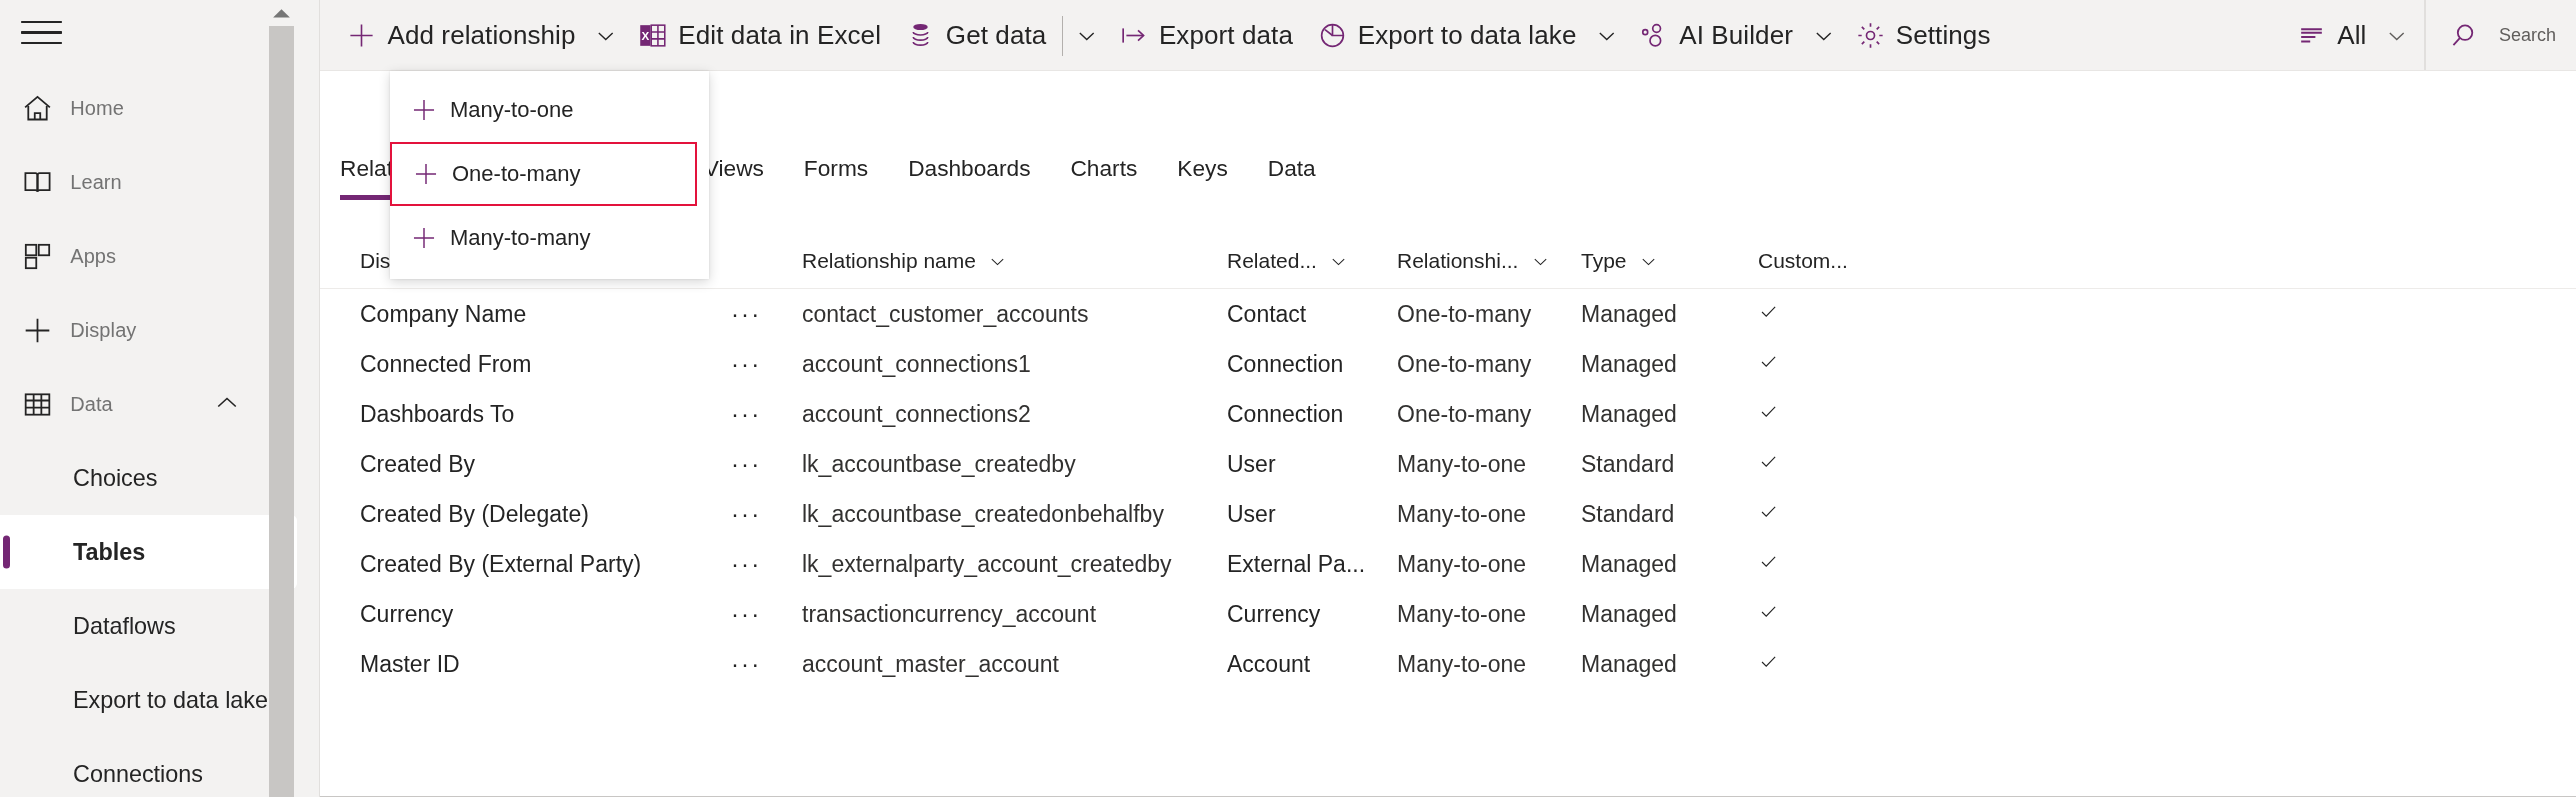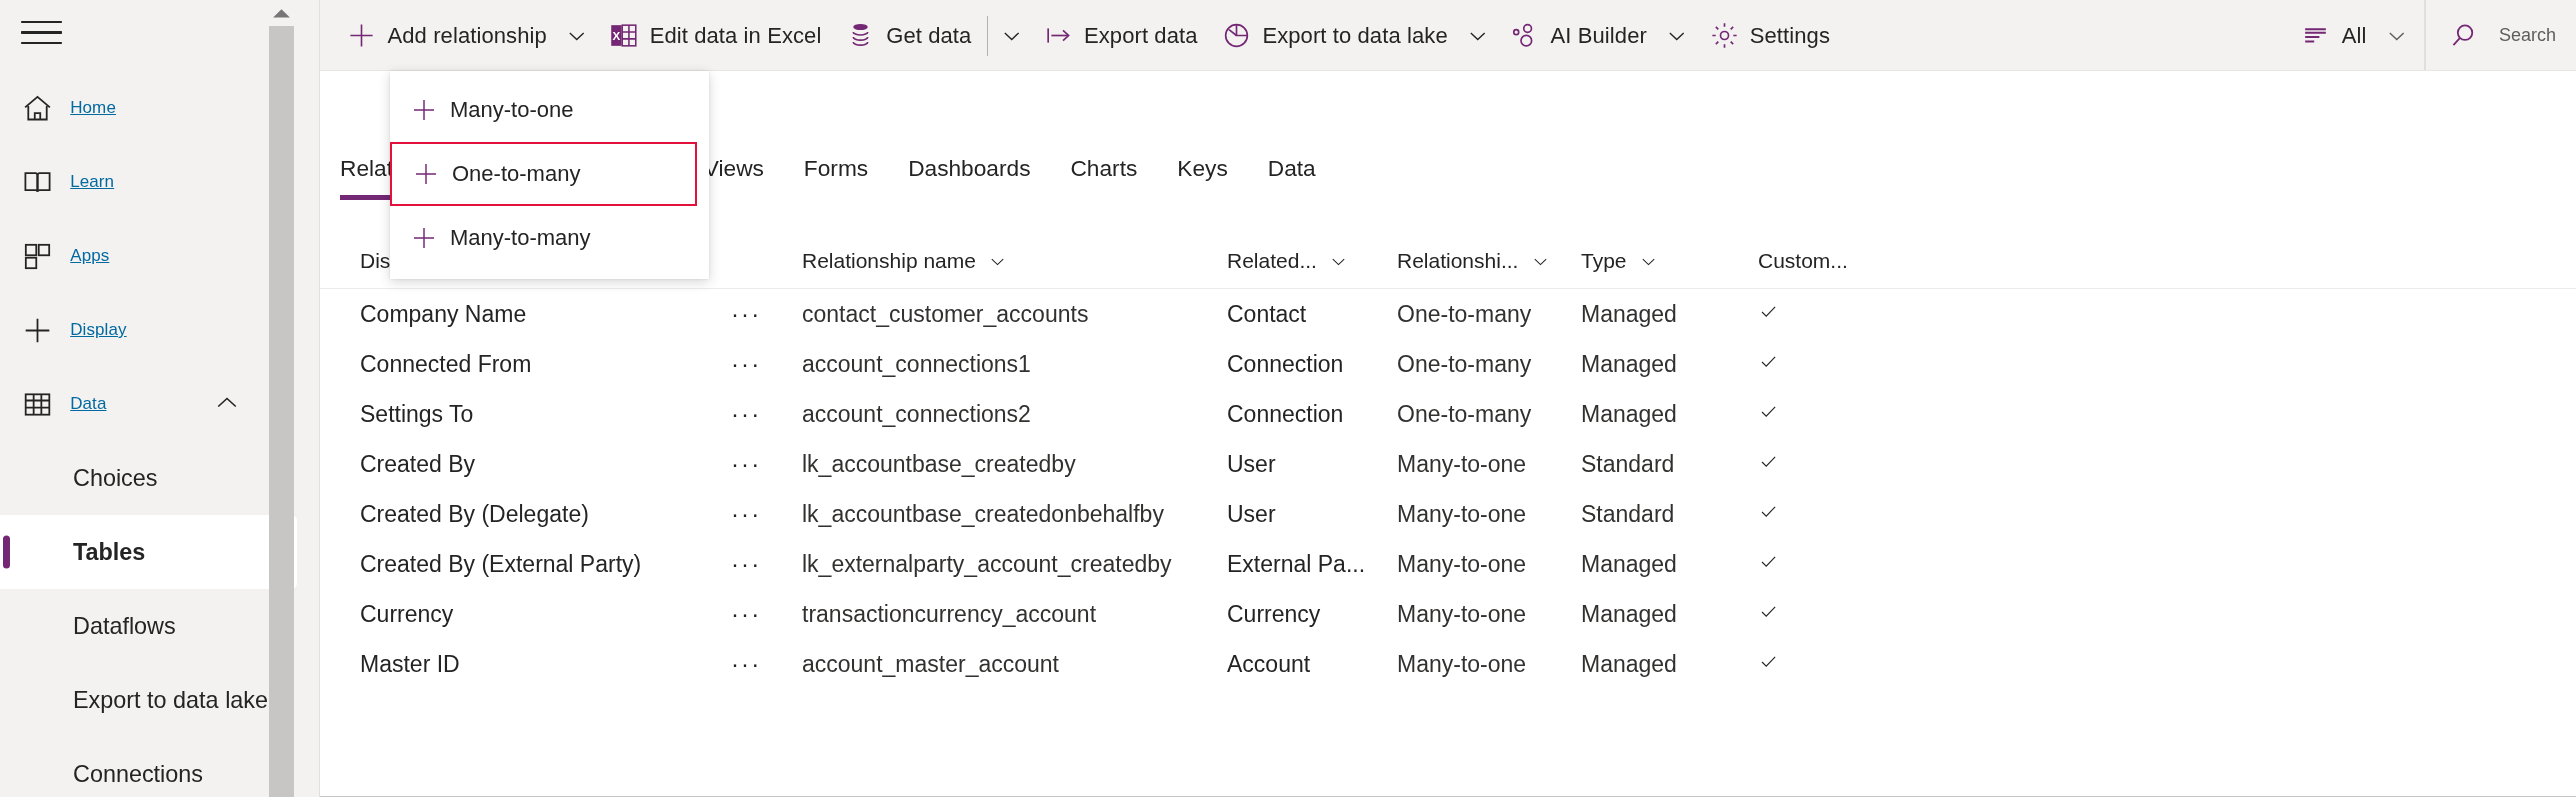--- a/index.html
+++ b/index.html
@@ -171,7 +171,7 @@
     margin-right: 9.2px;
   }
   .cmd-label {
-    font-size: 22px;
+    font-size: 26px;
     color: #242424;
     letter-spacing: 0.1px;
   }

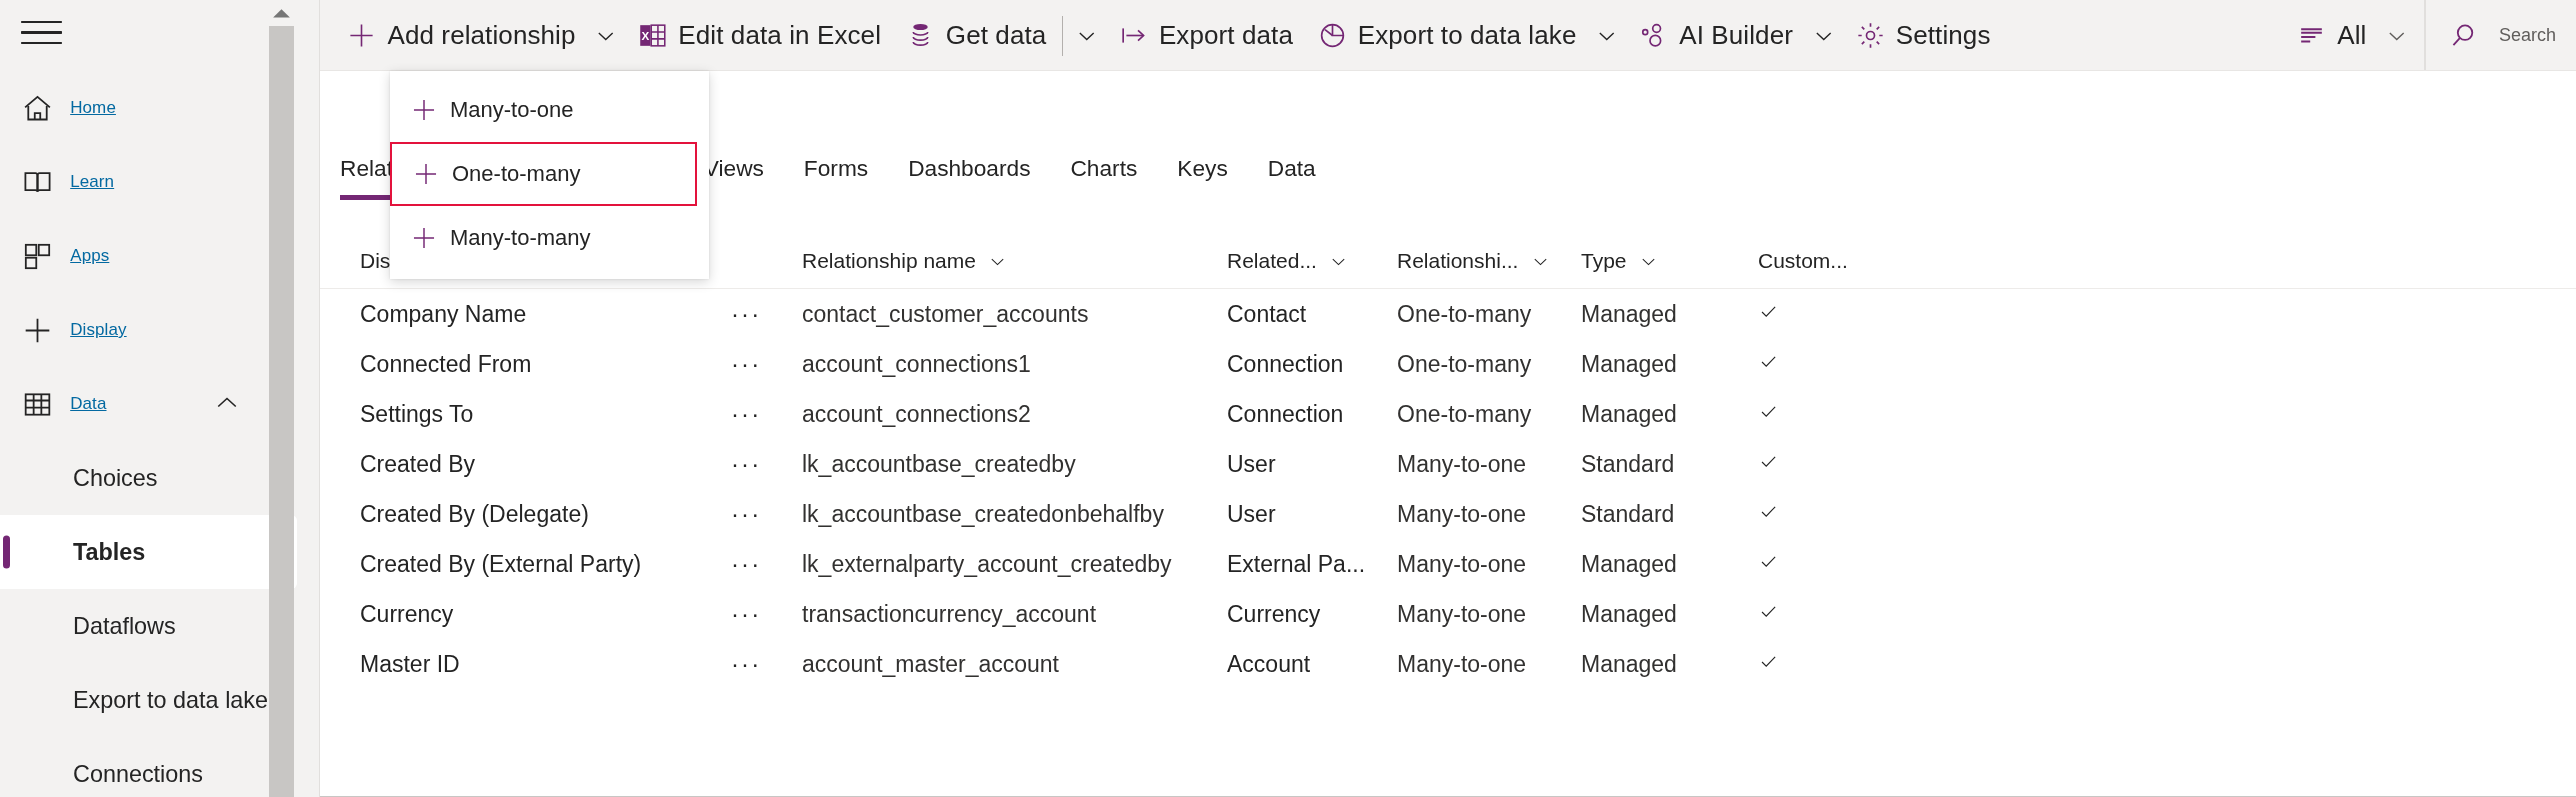--- a/index.html
+++ b/index.html
@@ -62,12 +62,11 @@
     color: #242424;
   }
   .nav-label {
-    font-size: 17px;
-    color: #0369a1;
+    font-size: 20px;
+    color: #737373;
     margin-left: 9.2px;
     letter-spacing: 0.1px;
     white-space: nowrap;
-    text-decoration: underline;
   }
   .nav-chevron {
     position: absolute;

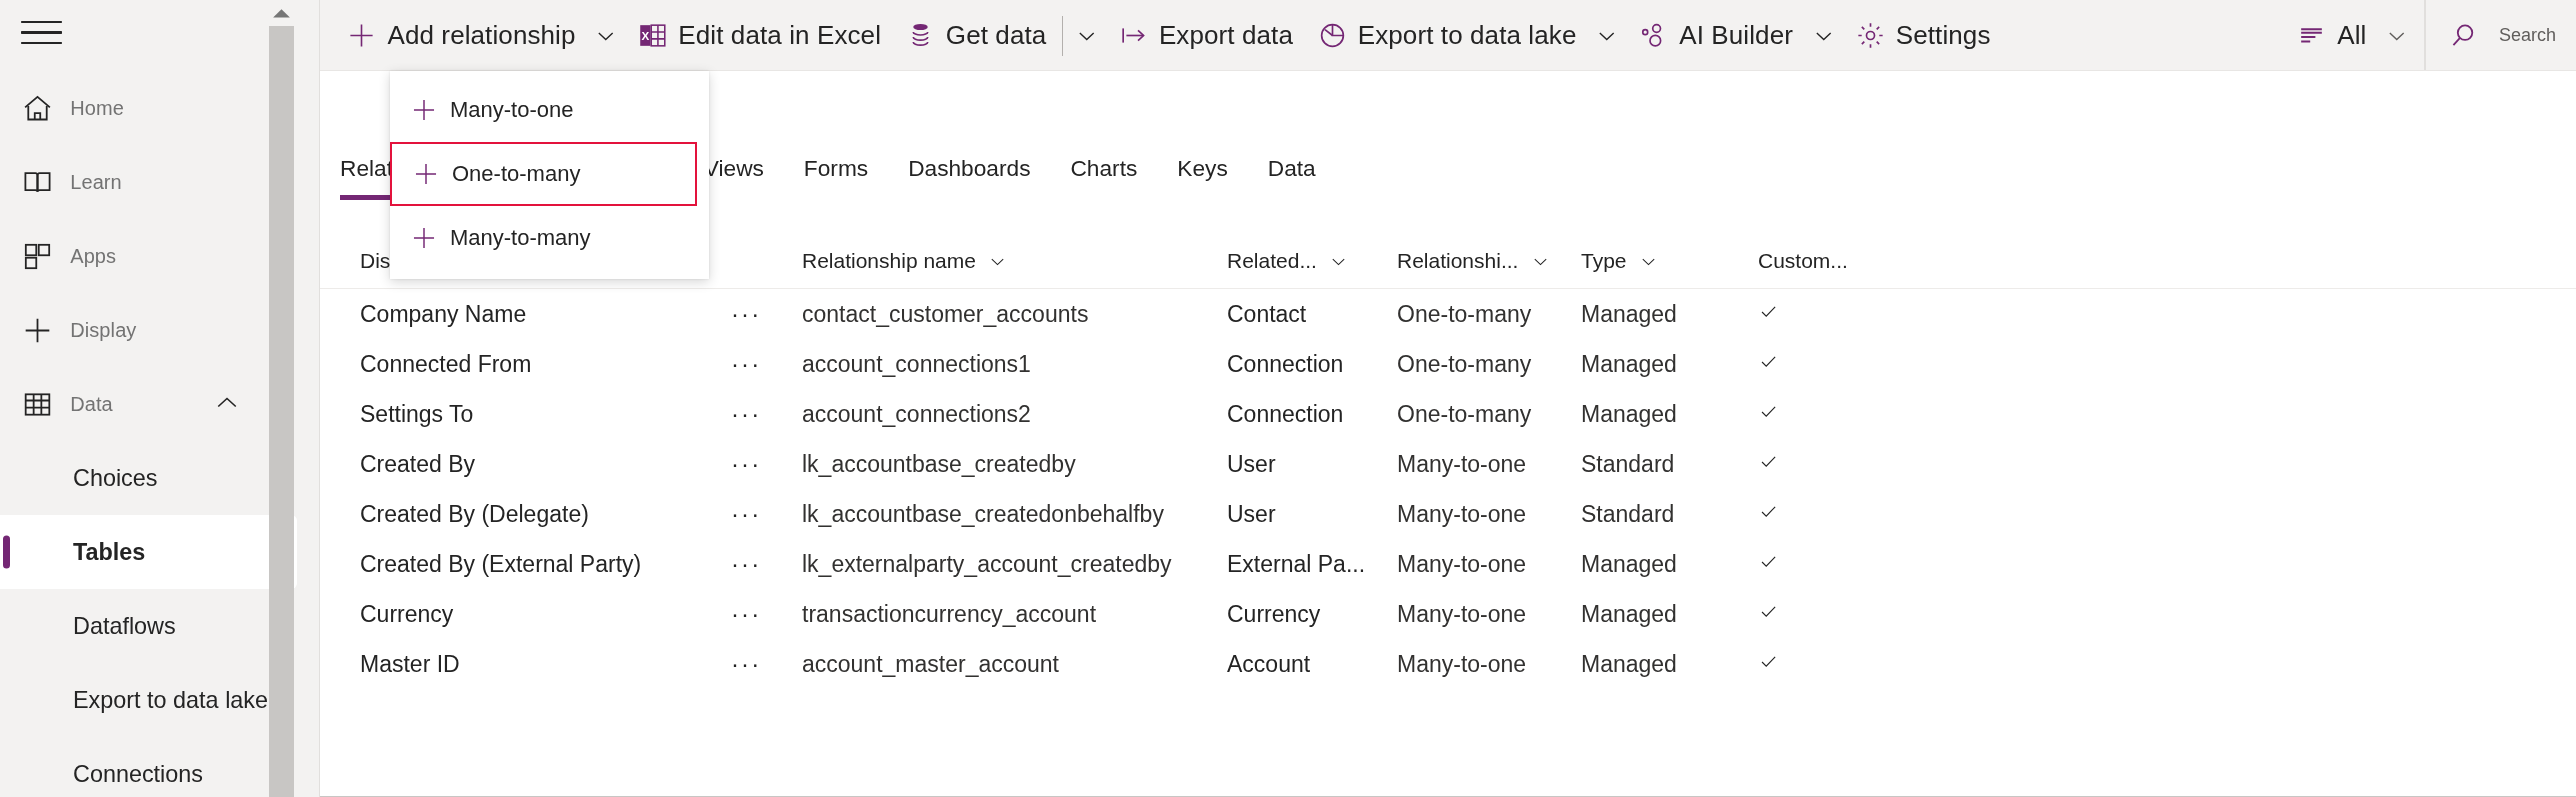--- a/index.html
+++ b/index.html
@@ -719,7 +719,7 @@
       </div>
 
       <div class="tr">
-        <div class="td c-display">Settings To</div>
+        <div class="td c-display">Dashboards To</div>
         <div class="td c-ellipsis">···</div>
         <div class="td c-relname muted">account_connections2</div>
         <div class="td c-related">Connection</div>

